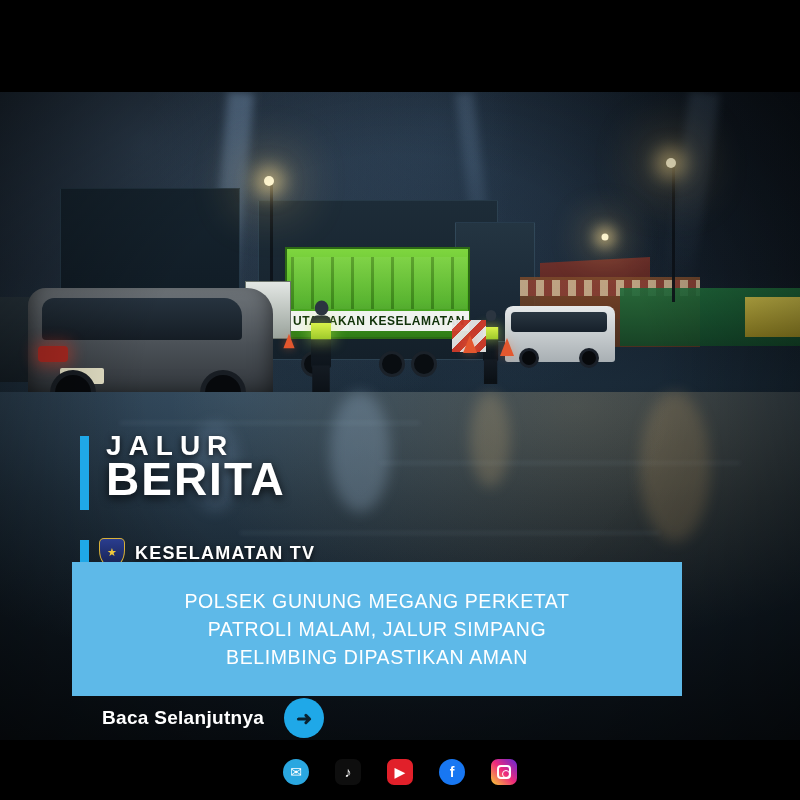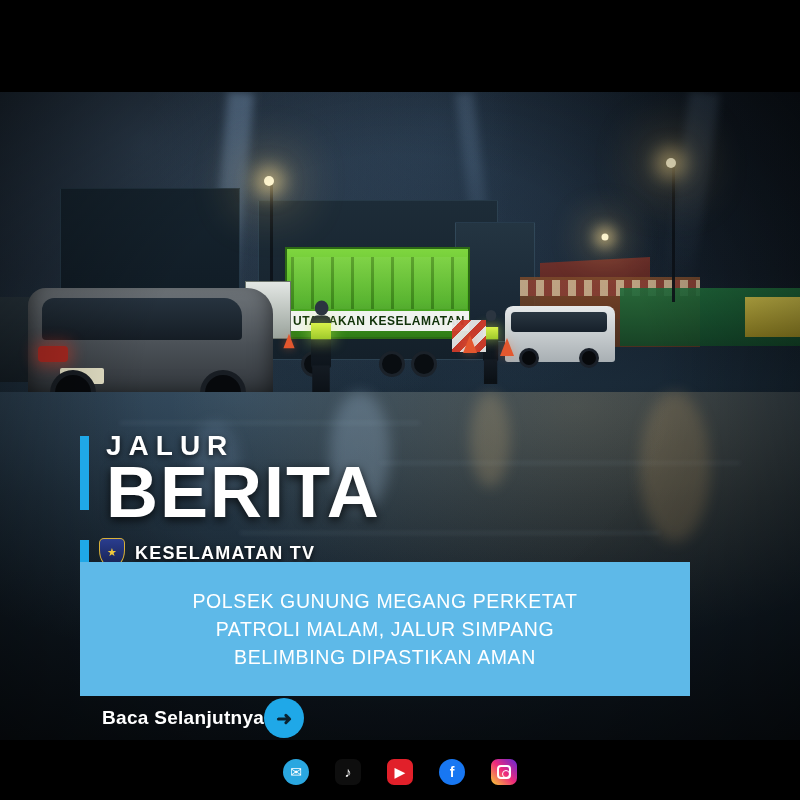--- a/index.html
+++ b/index.html
@@ -247,7 +247,7 @@
   }
   #berita-text {
     position:absolute; left:26px; top:26px;
-    color:#ffffff; font-size:72px; font-weight:700; letter-spacing:2px; line-height:1;
+    color:#ffffff; font-size:46px; font-weight:700; letter-spacing:2px; line-height:1;
     text-shadow: 0 3px 10px rgba(0,0,0,.8);
   }
 

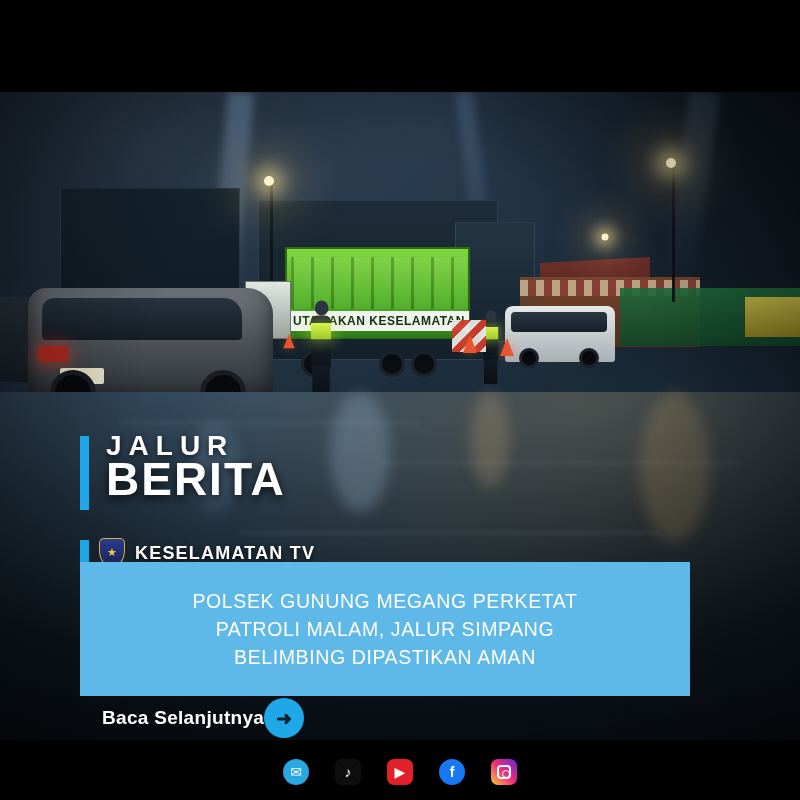--- a/index.html
+++ b/index.html
@@ -277,7 +277,7 @@
 
   
   #headline-panel {
-    position:absolute; left:80px; top:562px; width:610px; height:134px;
+    position:absolute; left:72px; top:562px; width:610px; height:134px;
     background:#5eb9e8;
     display:flex; align-items:center; justify-content:center;
     padding: 10px 26px;

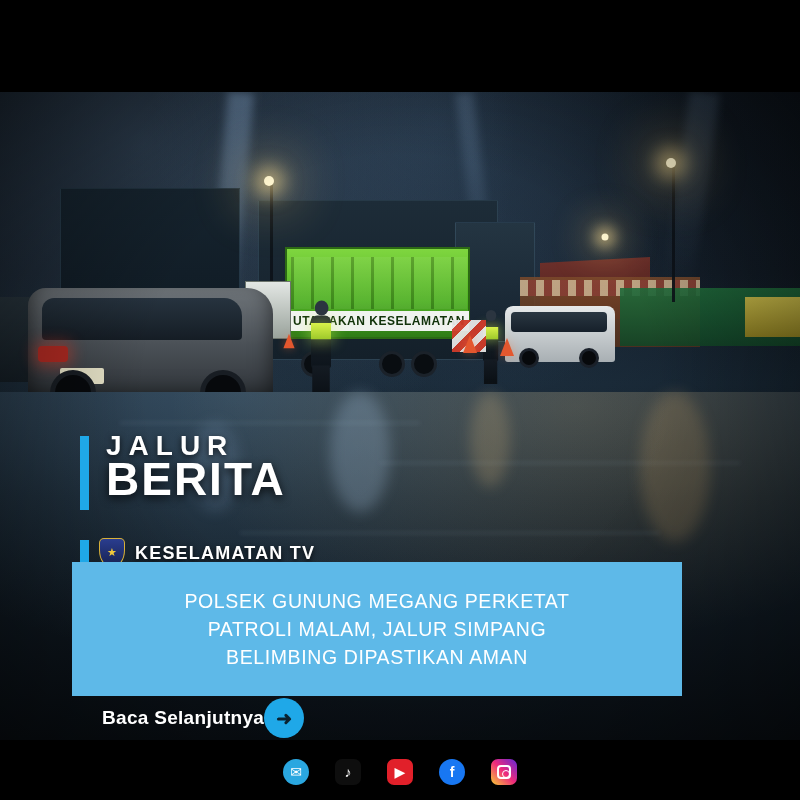--- a/index.html
+++ b/index.html
@@ -291,7 +291,7 @@
   
   #cta-row {
     position:absolute; left:80px; top:696px; width:640px; height:44px;
-    display:flex; align-items:center; gap:0;
+    display:flex; align-items:center; gap:20px;
   }
   #cta-label {
     color:#ffffff; font-size:19px; font-weight:700; letter-spacing:.3px;

